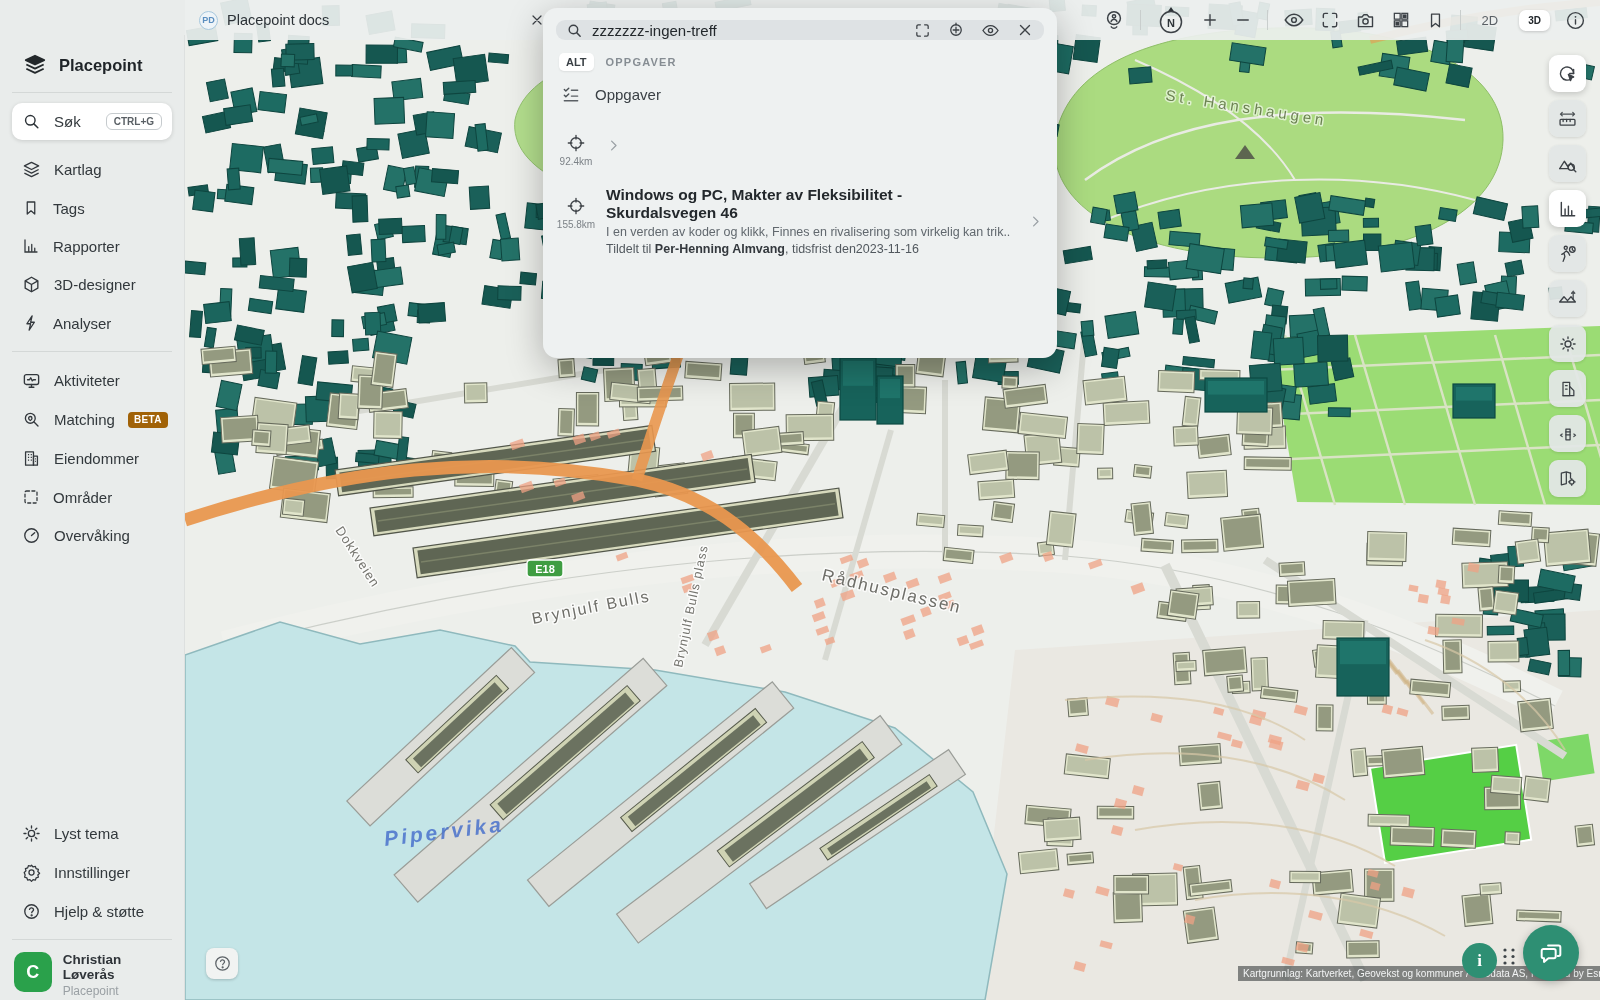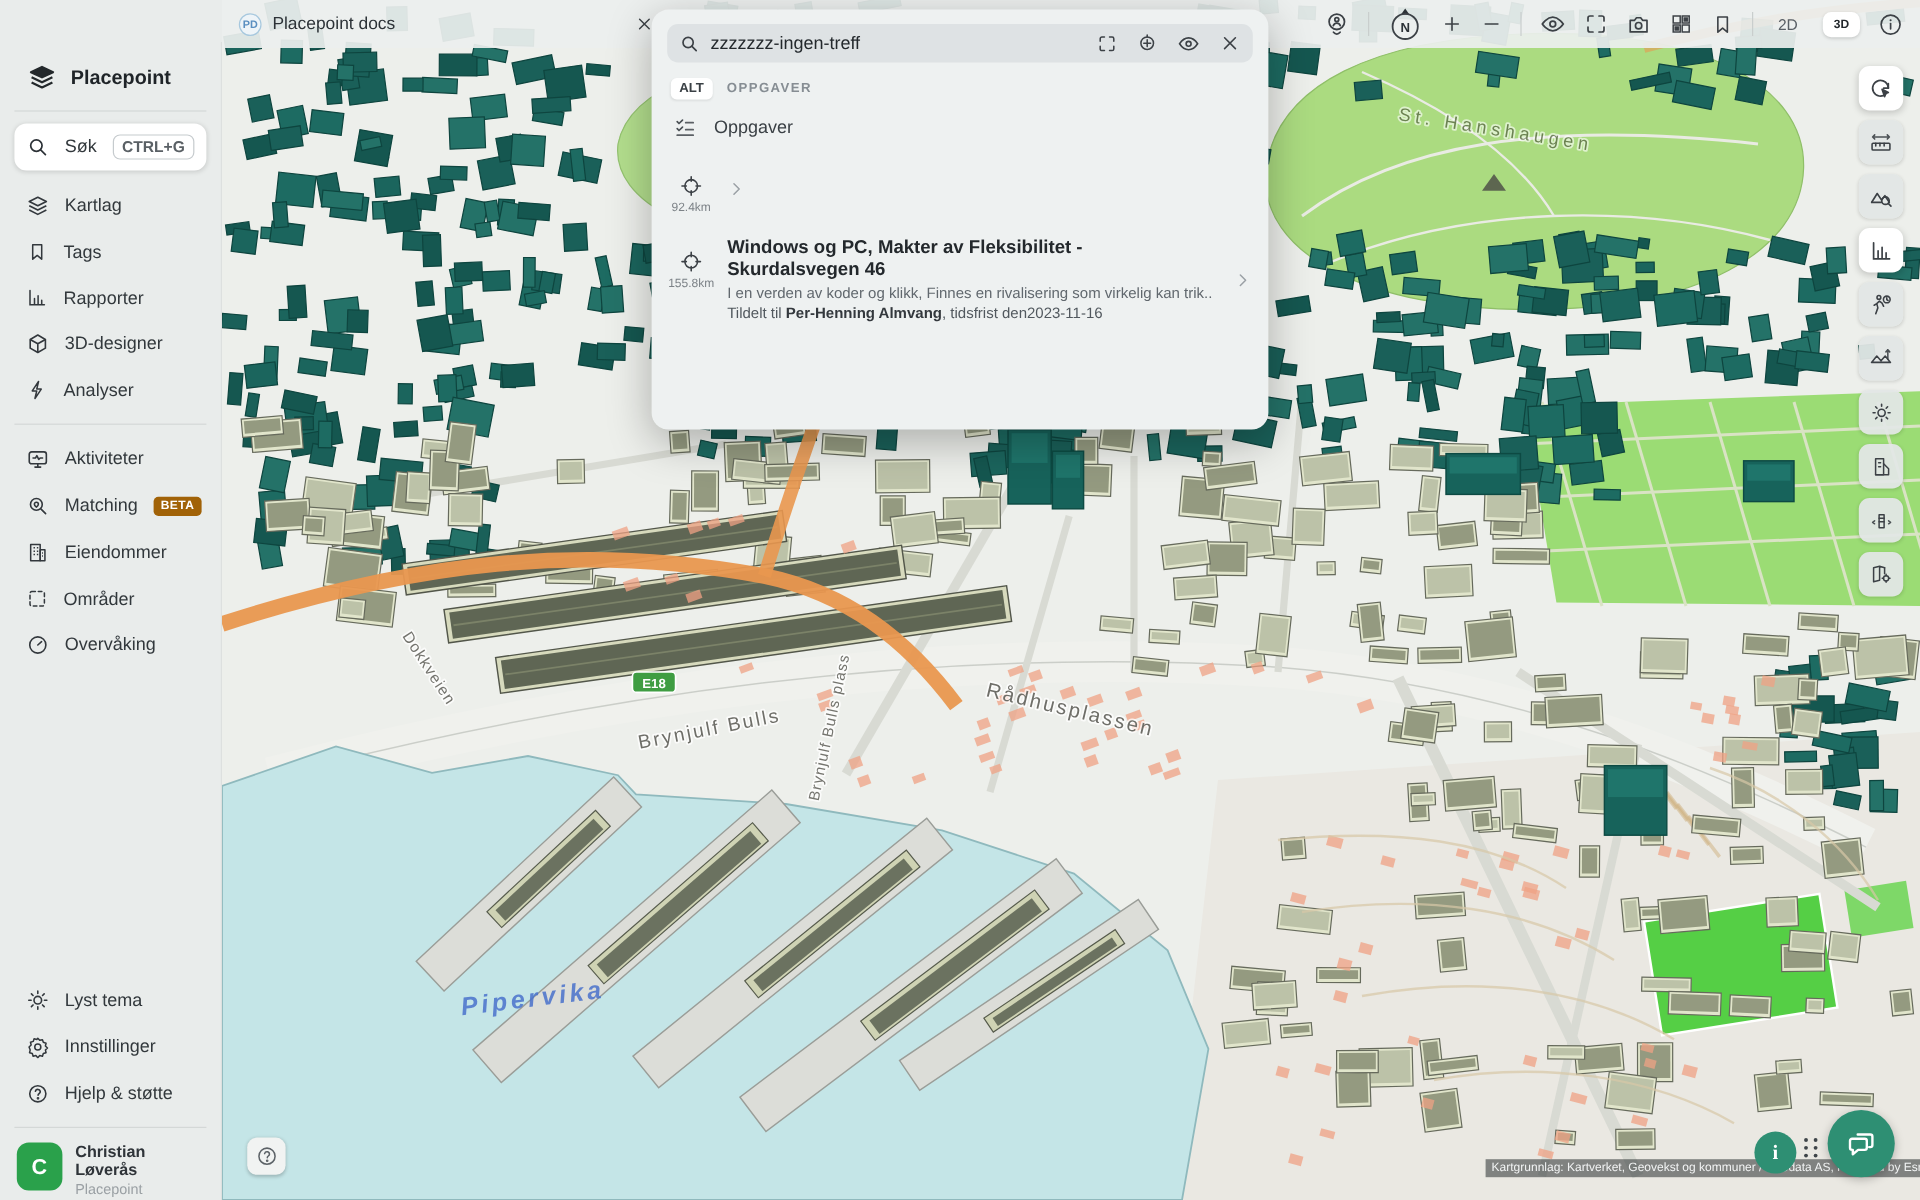--- a/index.html
+++ b/index.html
@@ -53,7 +53,7 @@
   
   .modal { position:absolute; left:543px; top:8px; width:514px; height:350px; background:#eef1f1; border-radius:14px;
     box-shadow:0 10px 36px rgba(0,0,0,.28); z-index:6; }
-  .m-field { display:flex; align-items:center; margin:12px 13px 0 13px; height:32px; background:#dee2e4;
+  .m-field { display:flex; align-items:center; margin:12px 13px 0 13px; height:20px; background:#dee2e4;
     border-radius:9px; padding:0 10px; gap:9px; }
   .m-query { flex:1; font-size:15px; color:#23282c; white-space:nowrap; overflow:hidden; }
   .m-fic { display:flex; color:#3c4146; cursor:pointer; margin-left:7px; }

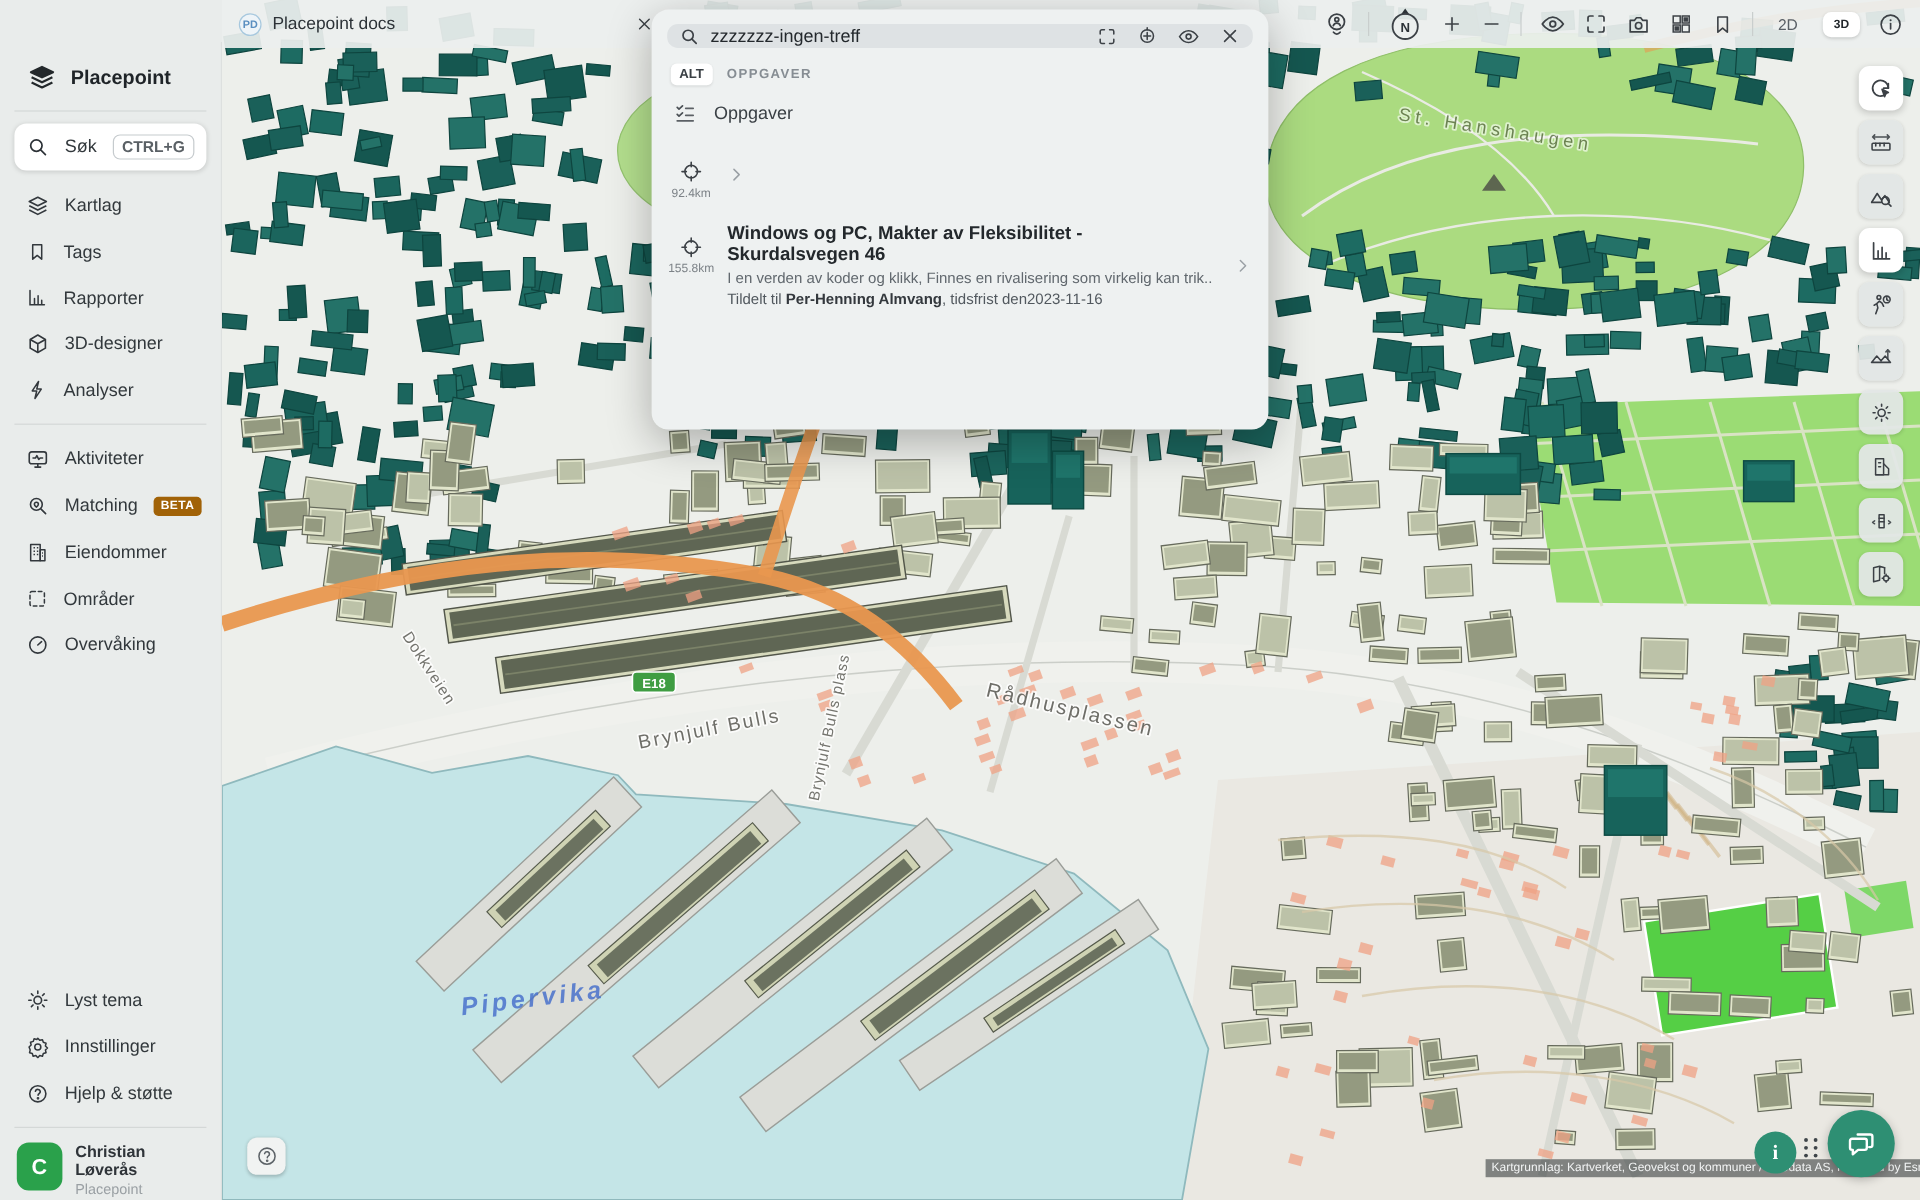--- a/index.html
+++ b/index.html
@@ -38,7 +38,7 @@
     color:#32383c; font-size:15px; cursor:pointer; }
   .sb-item .lbl { flex:1; }
   .sb-item.active { background:#ffffff; box-shadow:0 1px 4px rgba(0,0,0,.14); margin:10px 12px; padding:9px 10px; }
-  .kbd-badge { font-size:13px; font-weight:600; color:#5a6065; border:1px solid #c6cbce; background:#fff;
+  .kbd-badge { font-size:10px; font-weight:600; color:#5a6065; border:1px solid #c6cbce; background:#fff;
     border-radius:6px; padding:2px 7px; }
   .beta { background:#a16207; color:#fff; font-size:10px; font-weight:700; border-radius:4px; padding:2.5px 6px; letter-spacing:.4px; }
   .sb-spacer { flex:1; }

